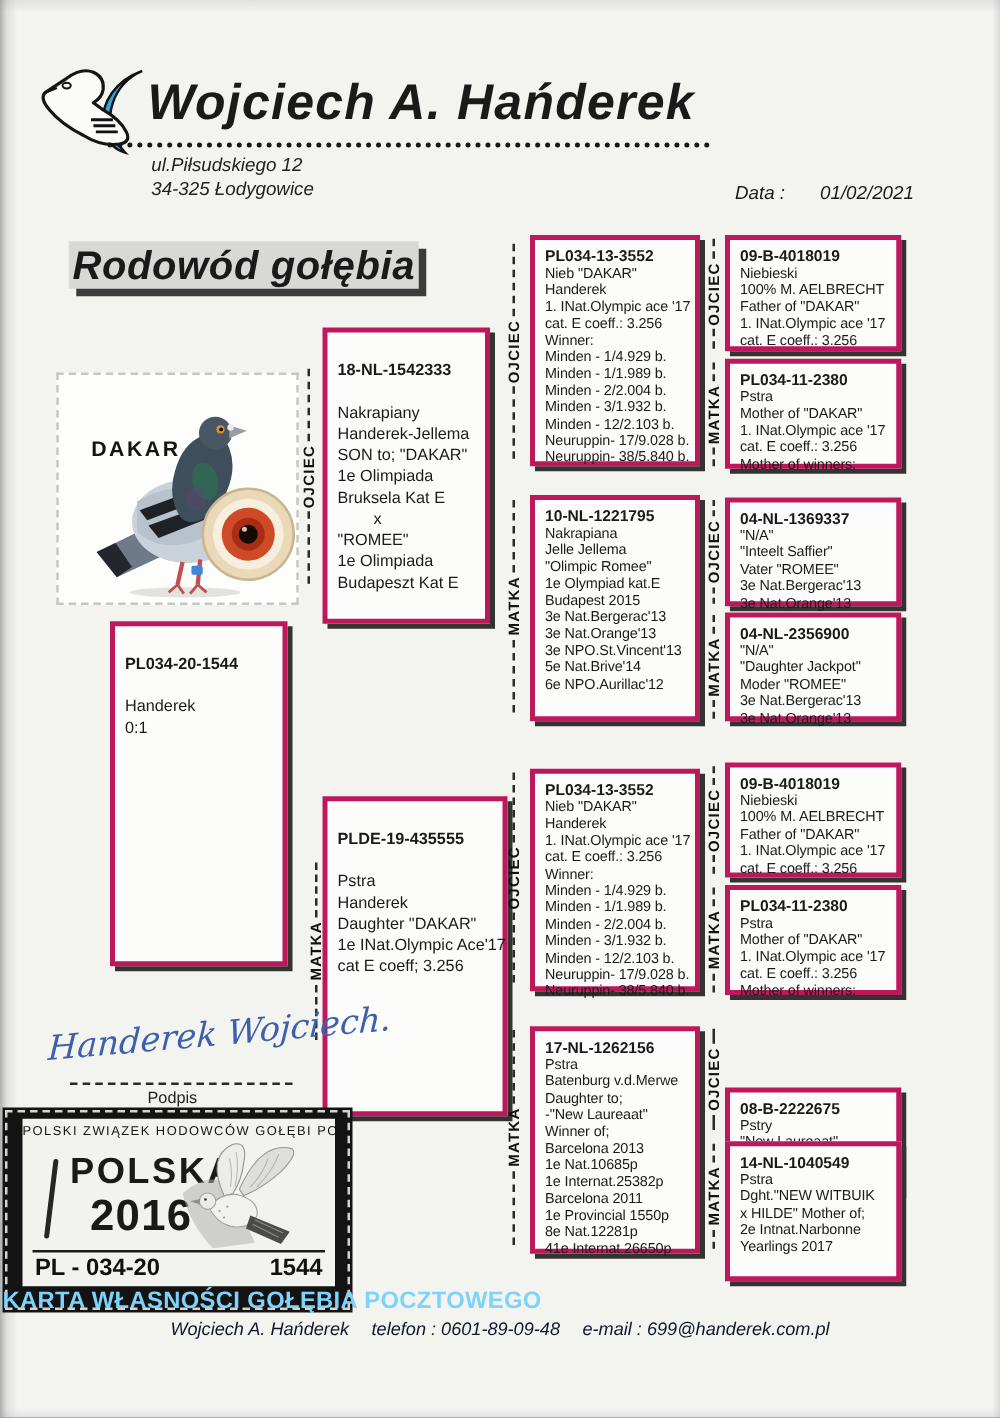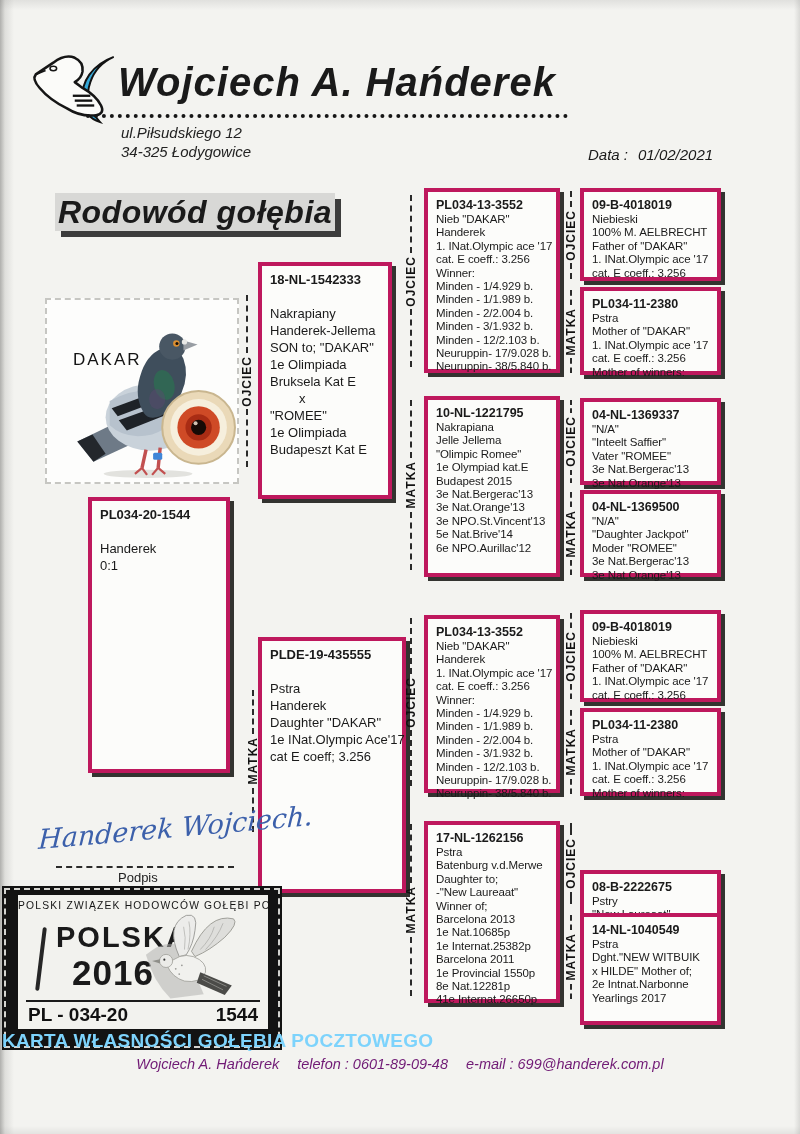--- a/index.html
+++ b/index.html
@@ -22,7 +22,7 @@
   .brand-rule{position:absolute;left:86px;top:114px;width:482px;border-bottom:4px dotted #161616;}
   .addr{position:absolute;left:121px;top:123px;font-size:15px;font-style:italic;line-height:19px;color:#222;}
   .dateline{position:absolute;left:588px;top:146px;font-size:15px;font-style:italic;white-space:nowrap;}
-  .dateline .dv{margin-left:10px;}
+  .dateline .dv{margin-left:28px;}
   
   .title-box{position:absolute;left:55px;top:193px;width:280px;height:38px;background:#d8d8d6;
     box-shadow:6px 6px 0 #3c3c3c;display:flex;align-items:center;justify-content:center;}

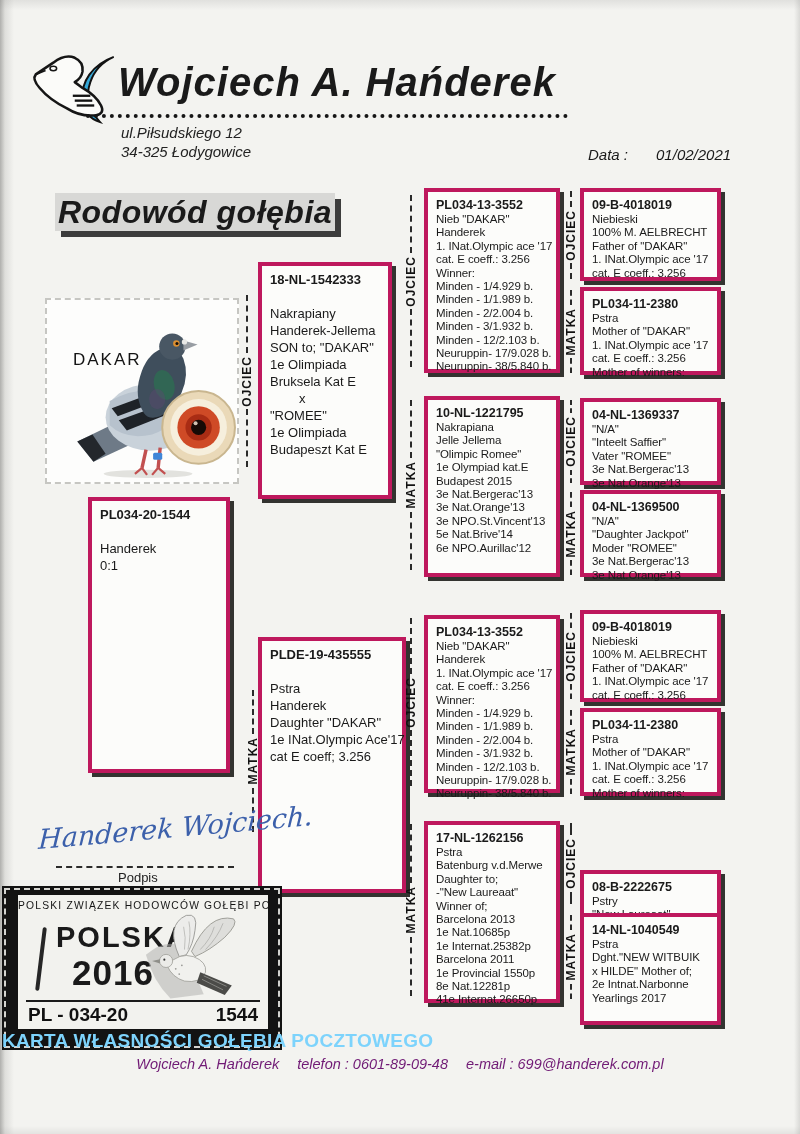--- a/index.html
+++ b/index.html
@@ -36,7 +36,7 @@
   .pbox .pline{font-size:12.3px;line-height:14.6px;white-space:nowrap;}
   .pbox.small .pbox-id{font-size:12.5px;}
   .pbox.small .pline{font-size:11.5px;line-height:13.4px;letter-spacing:-.1px;}
-  .pbox.headgap .pbox-id{margin-bottom:18px;}
+  .pbox.headgap .pbox-id{margin-bottom:18px;margin-top:16px;}
   .pbox.big .pline{font-size:13px;line-height:17px;}
   
   .vlabel{position:absolute;width:14px;display:flex;flex-direction:column;align-items:center;}

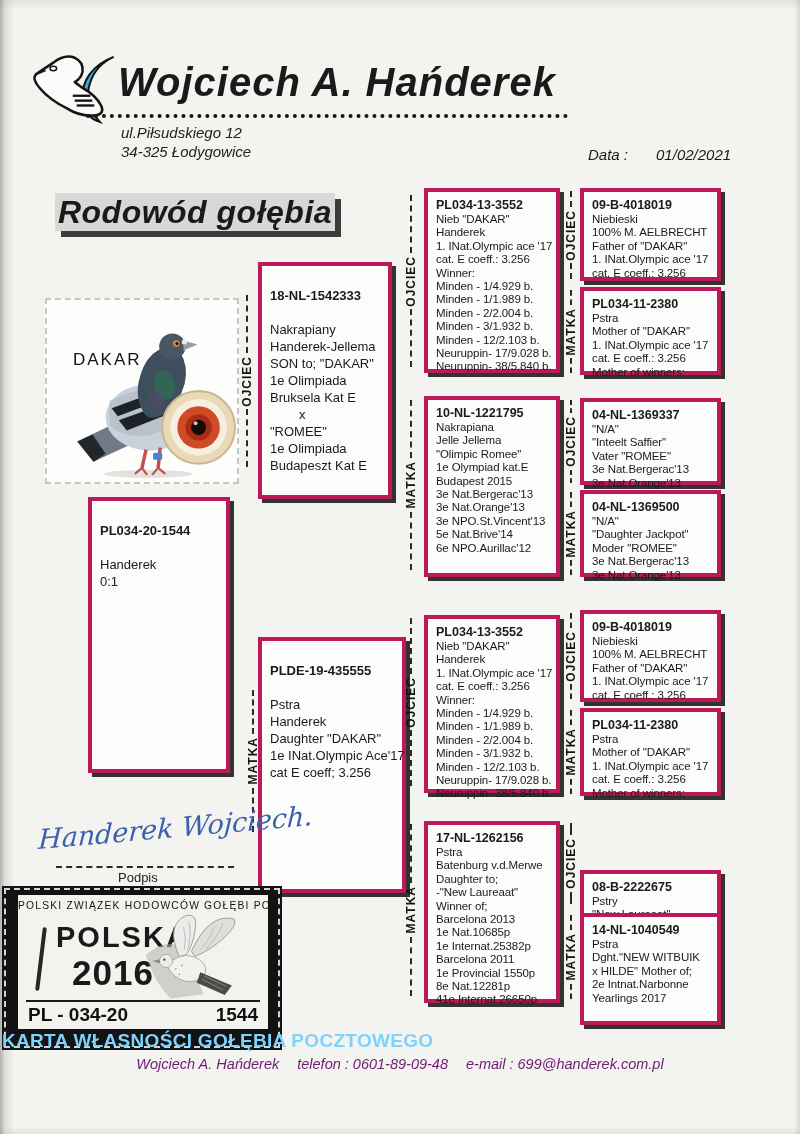--- a/index.html
+++ b/index.html
@@ -29,7 +29,7 @@
   .title-box .t{font-size:32px;font-weight:bold;font-style:italic;letter-spacing:.5px;}
   
   .photo{position:absolute;left:45px;top:298px;width:190px;height:182px;background:#fdfdfc;border:2px dashed #c6c6c2;}
-  .photo-label{position:absolute;left:26px;top:50px;font-size:17px;font-weight:normal;letter-spacing:2px;color:#141414;}
+  .photo-label{position:absolute;left:26px;top:50px;font-size:17px;font-weight:bold;letter-spacing:2px;color:#141414;}
   
   .pbox{position:absolute;background:#fcfcfa;border:4px solid #be185d;box-shadow:4px 4px 0 #333330;padding:6px 8px 4px 8px;box-sizing:border-box;}
   .pbox .pbox-id{font-size:13px;font-weight:bold;white-space:nowrap;margin-bottom:1px;}

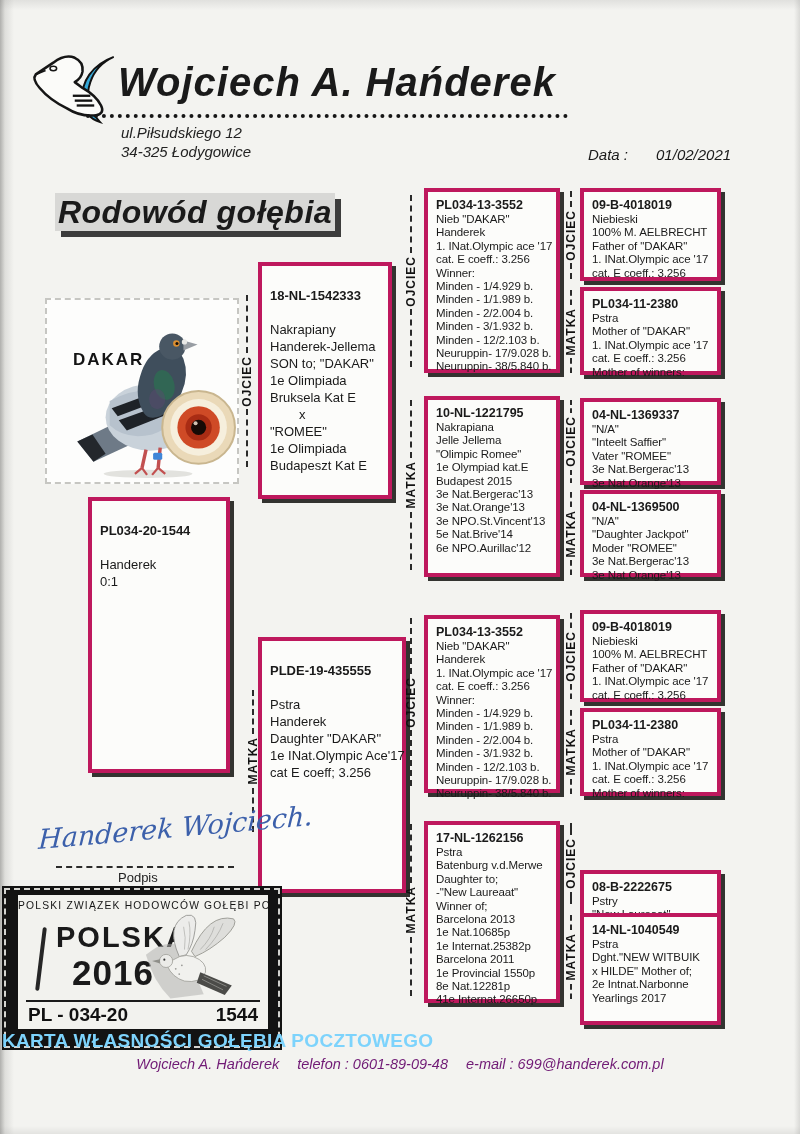--- a/index.html
+++ b/index.html
@@ -256,7 +256,7 @@
       </div>
   </div>
   <div class="pbox small" style="left:580px;top:490px;width:141px;height:87px">
-    <div class="pbox-id">04-NL-1369500</div>
+    <div class="pbox-id">04-NL-2356900</div>
     <div class="pbox-lines">
         <div class="pline">"N/A"</div>
         <div class="pline">"Daughter Jackpot"</div>

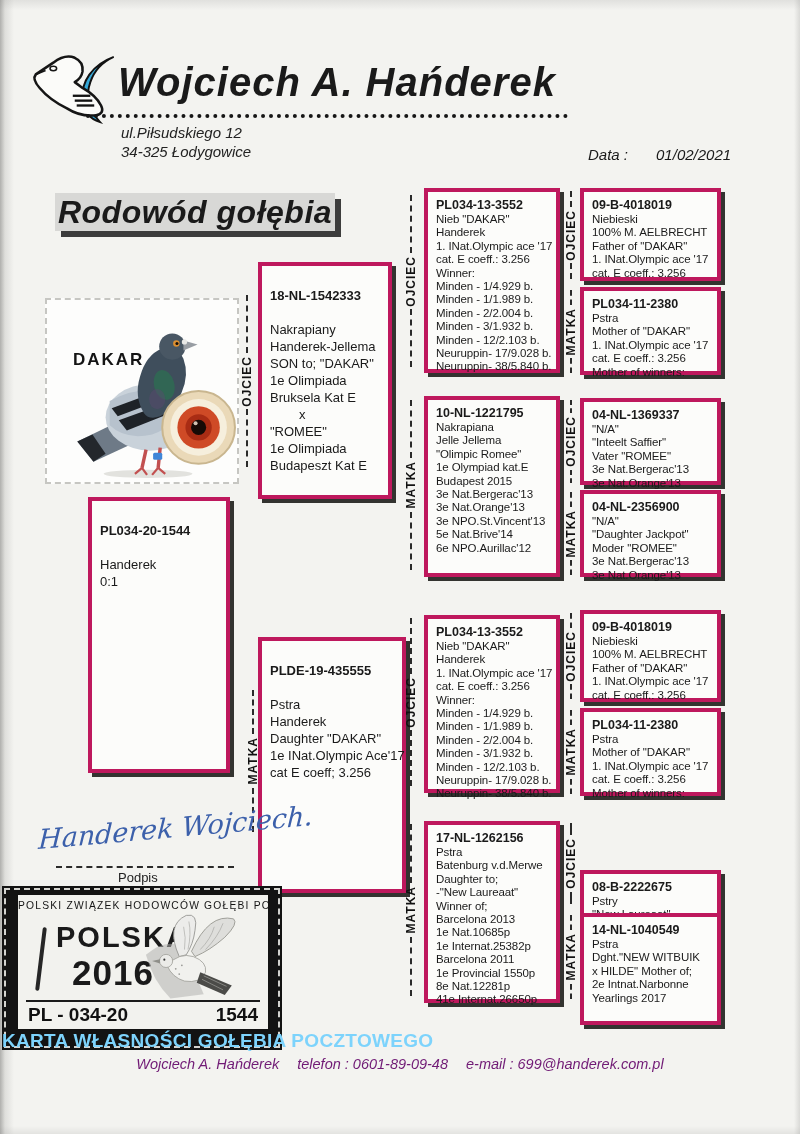--- a/index.html
+++ b/index.html
@@ -60,7 +60,7 @@
   .card-ringrow{position:absolute;left:10px;right:10px;bottom:3px;display:flex;justify-content:space-between;font-size:19px;font-weight:600;color:#111;}
   .card-title{position:absolute;left:0;right:0;bottom:1px;height:19px;color:#7dd3fc;font-size:19px;font-weight:bold;text-align:center;letter-spacing:.3px;white-space:nowrap;}
   
-  .footer{position:absolute;left:0;right:0;top:1056px;text-align:center;font-size:14.5px;font-style:italic;color:#701a75;}
+  .footer{position:absolute;left:0;right:0;top:1056px;text-align:center;font-size:14.5px;font-style:italic;color:#0f172a;}
   .footer span{margin:0 9px;}
 </style>
 </head>

